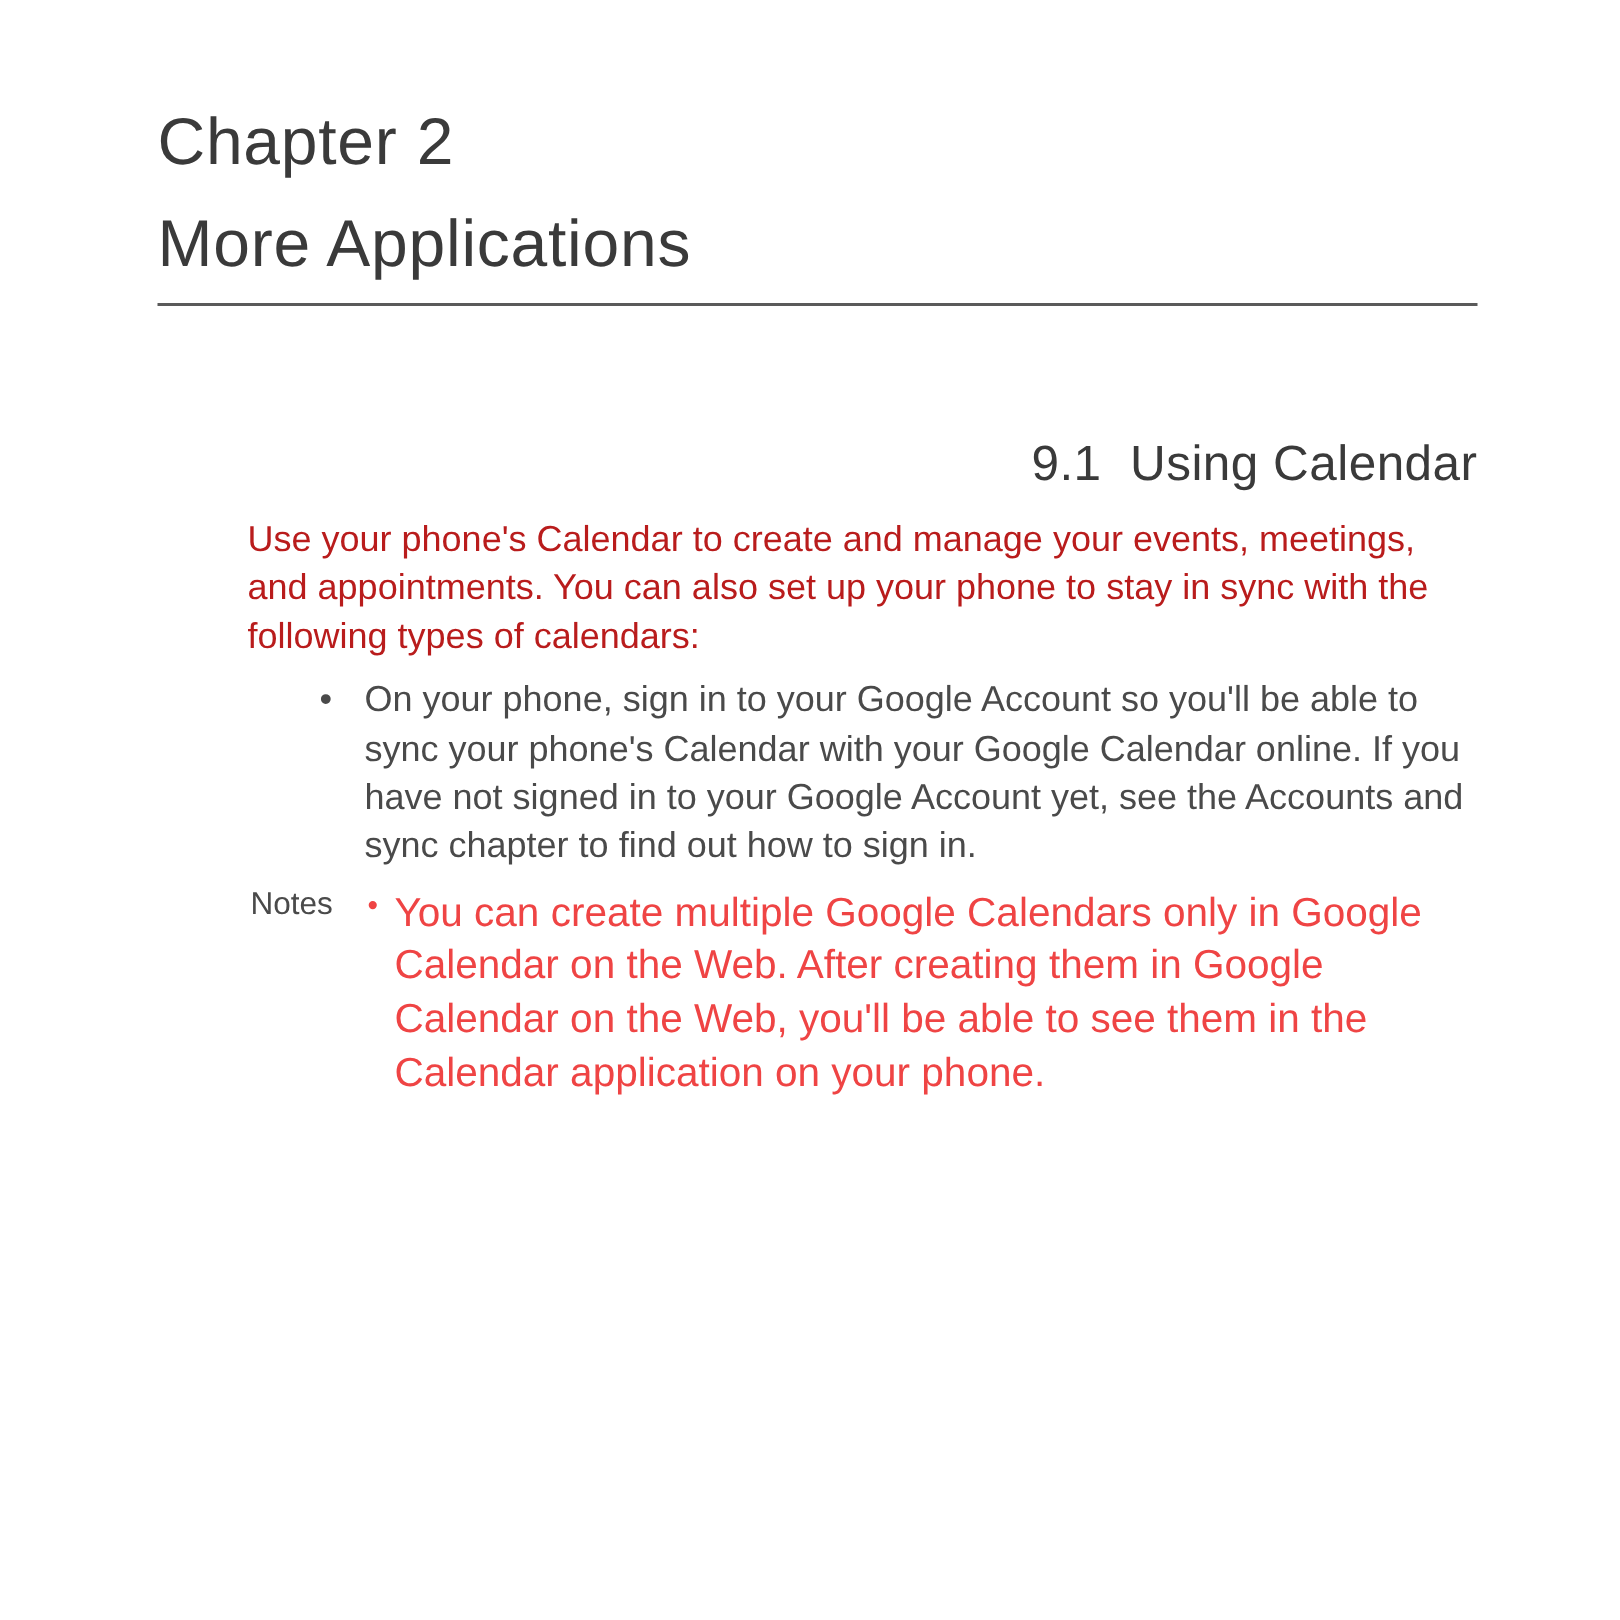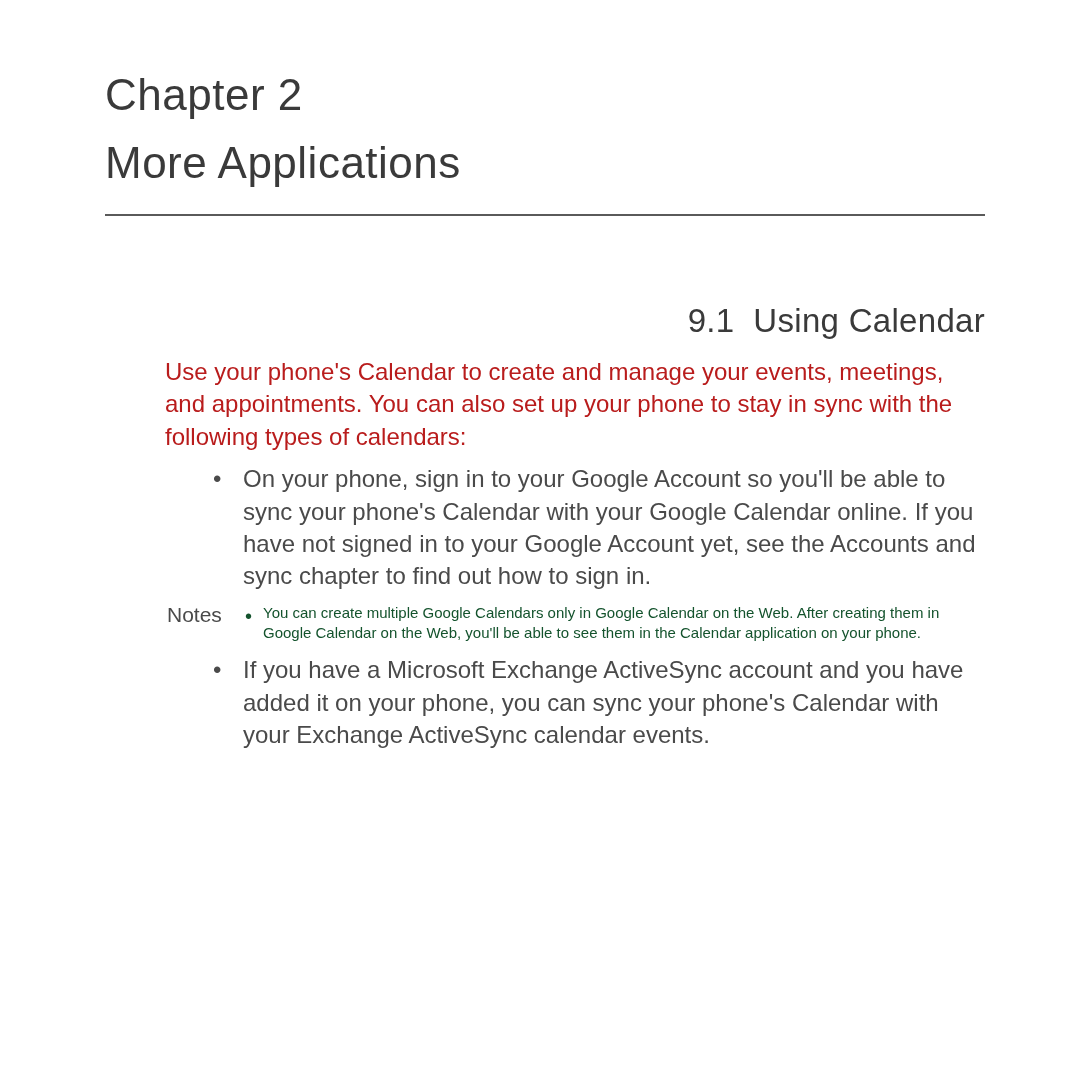--- a/index.html
+++ b/index.html
@@ -27,7 +27,7 @@
       font-size: 44px;
       font-weight: 300;
       color: #3a3a3a;
-      padding-bottom: 26px;
+      padding-bottom: 14px;
       letter-spacing: 0.5px;
       border-bottom: 2px solid #5a5a5a;
     }

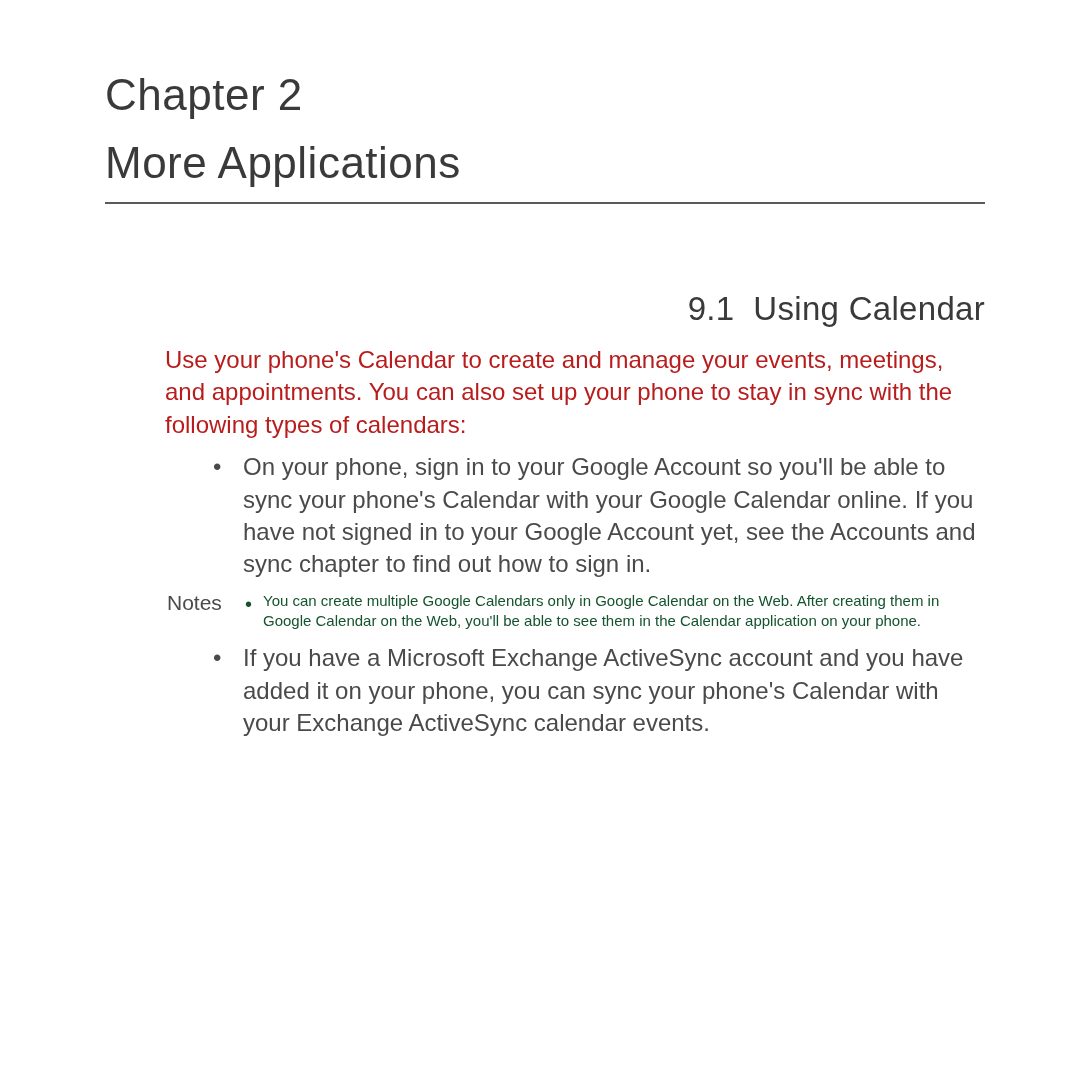--- a/index.html
+++ b/index.html
@@ -96,9 +96,9 @@
     }
     .notes-item {
       position: relative;
-      font-size: 15px;
+      font-size: 27px;
       line-height: 1.32;
-      color: #14532d;
+      color: #ef4444;
       padding-left: 18px;
       margin-bottom: 6px;
       font-weight: 300;

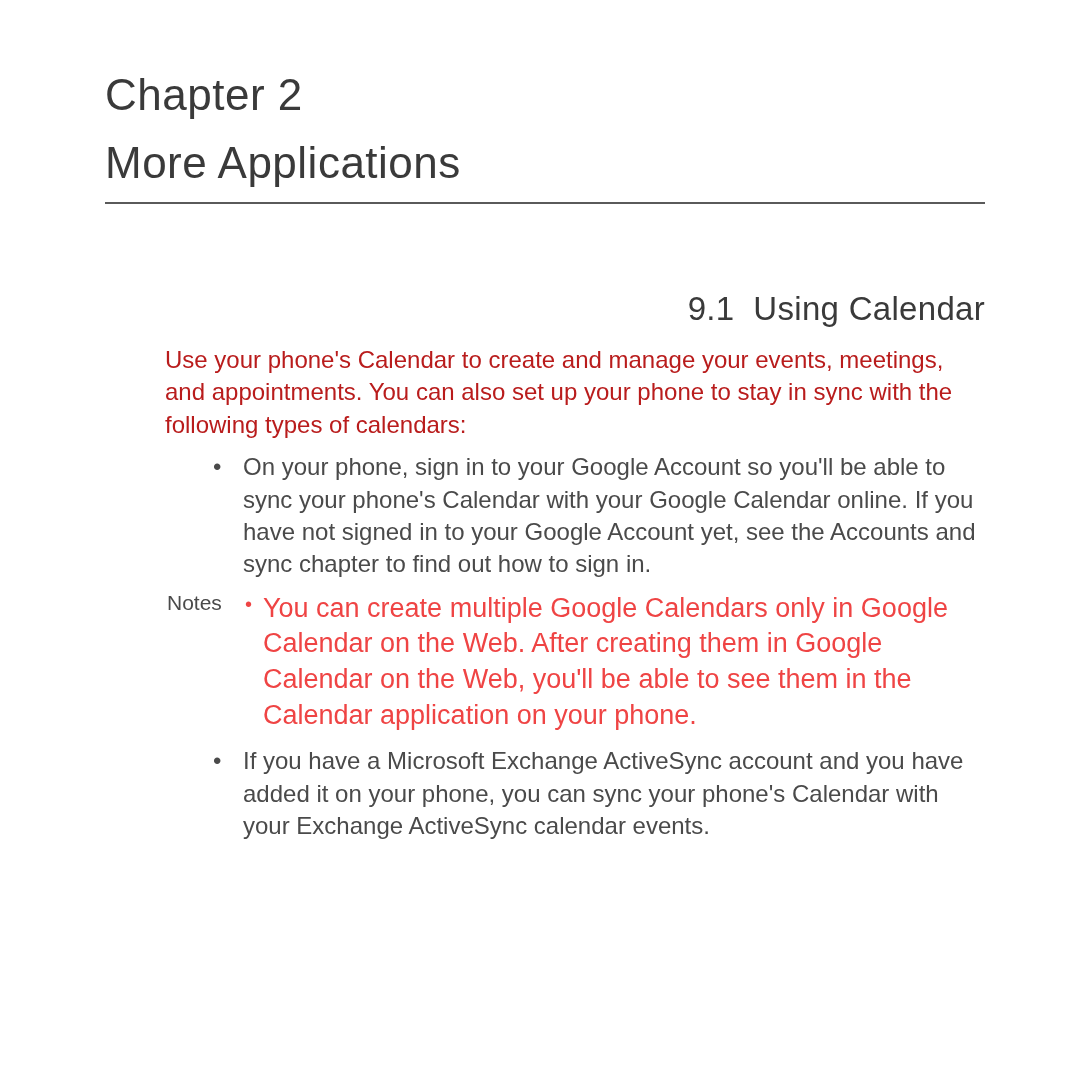--- a/index.html
+++ b/index.html
@@ -142,7 +142,6 @@
 </div>
 
 <ul class="bullet-list">
-  <li class="bullet-item">If you have a Microsoft Exchange ActiveSync account and you have added it on your phone, you can sync your phone's Calendar with your Exchange ActiveSync calendar events.</li>
 </ul>
 
 </body></html>

